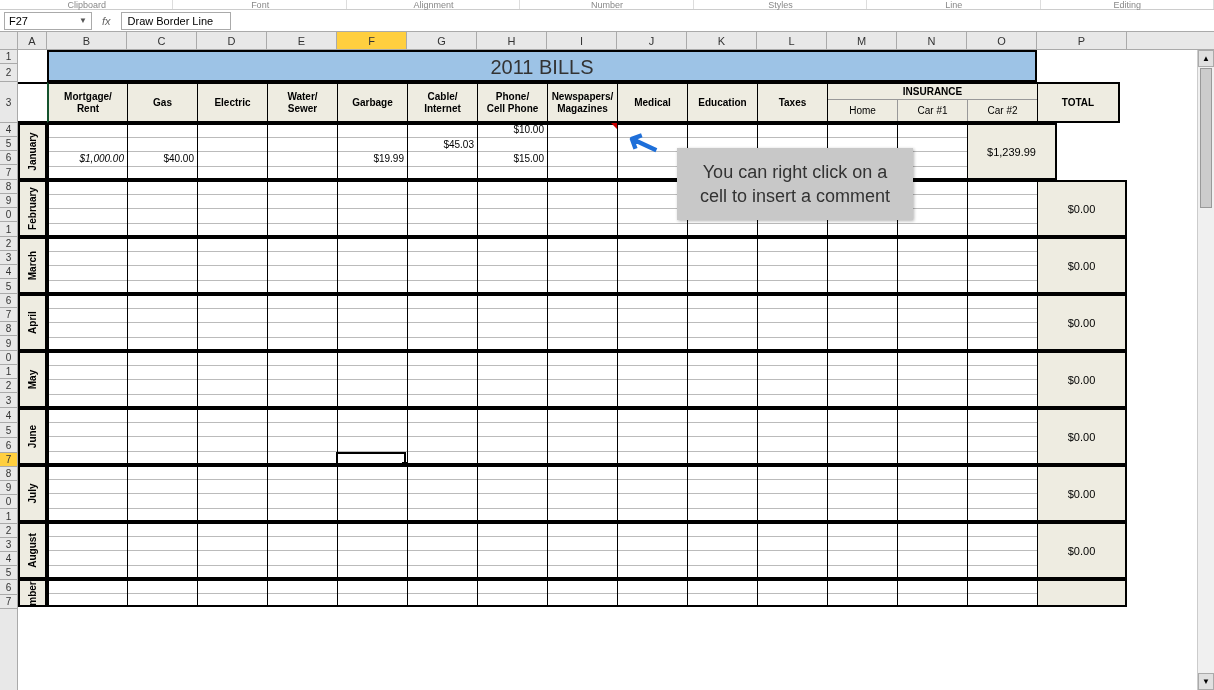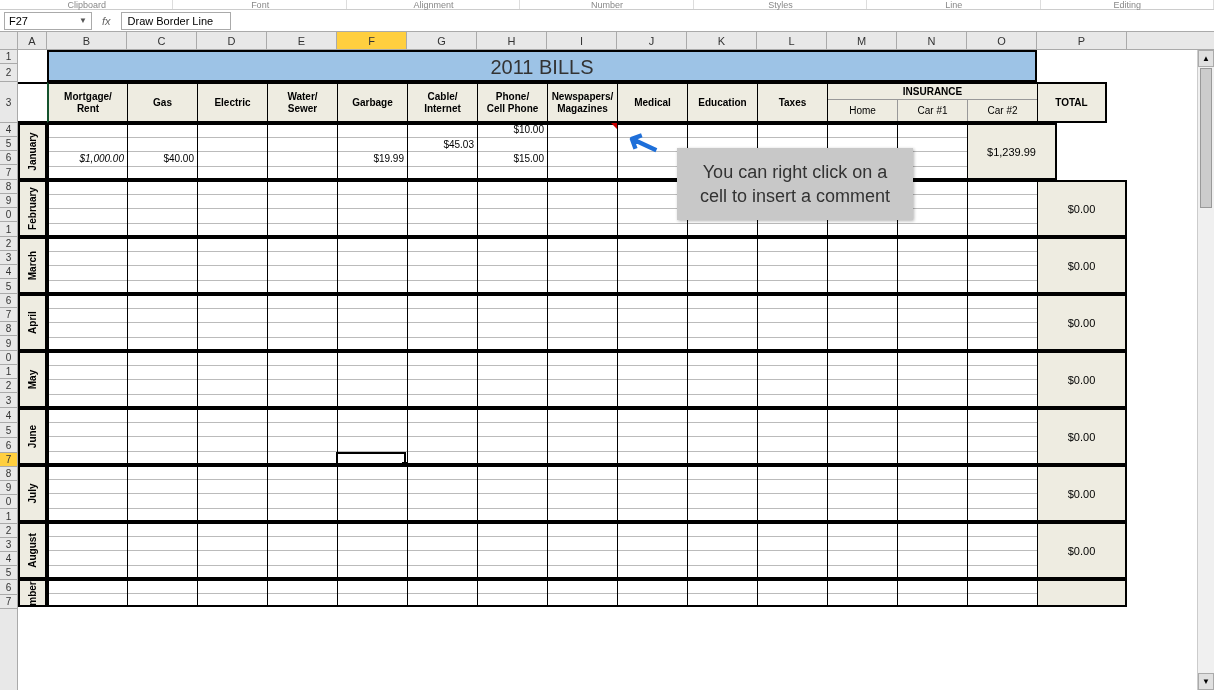--- a/index.html
+++ b/index.html
@@ -358,7 +358,7 @@
             <div>Car #2</div>
           </div>
         </div>
-        <div class="hdr last" style="width: 70px;">TOTAL</div>
+        <div class="hdr last" style="width: 83px;">TOTAL</div>
       </div>
       <div class="month-block" style="top: 73px; height: 57px;">
         <div class="month-tab" style="height: 57px;">

